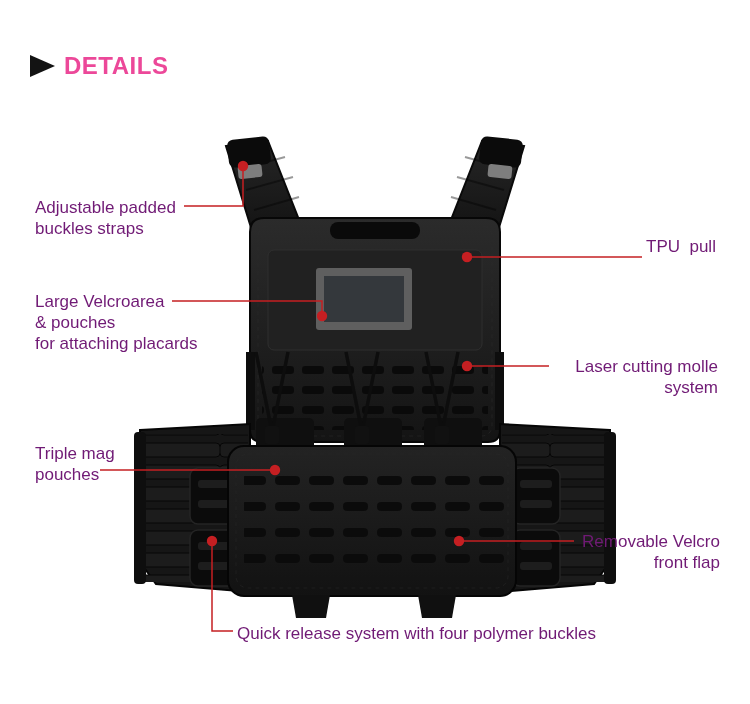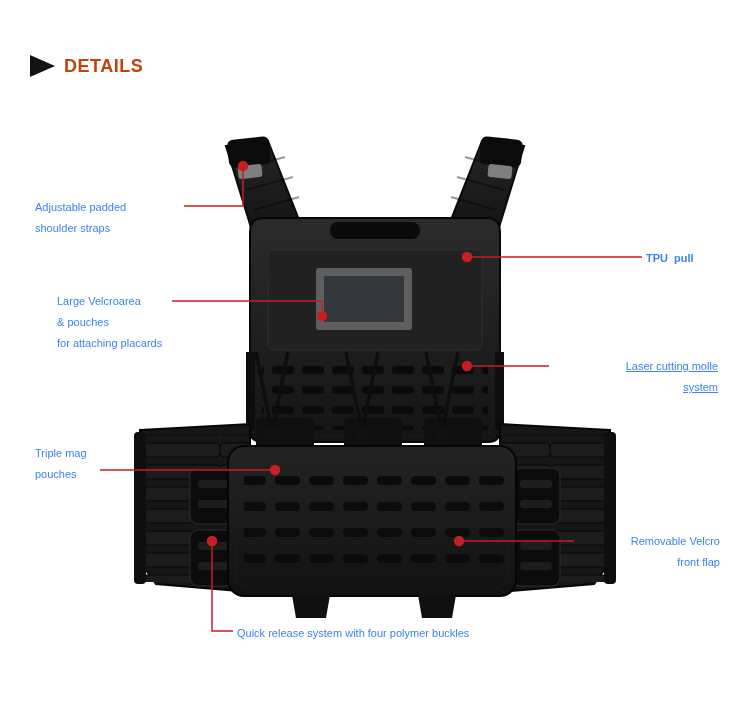--- a/index.html
+++ b/index.html
@@ -12,7 +12,7 @@
   
   .details-header { position:absolute; left:30px; top:52px; display:flex; align-items:center; gap:9px; z-index:5; }
   .tri { width:0; height:0; border-left:25px solid #131313; border-top:11px solid transparent; border-bottom:11px solid transparent; }
-  .title { margin:0; font-size:18px; line-height:28px; font-weight:bold; letter-spacing:.5px; color:#c2410c; }
+  .title { margin:0; font-size:24px; line-height:28px; font-weight:bold; letter-spacing:.5px; color:#ec4899; }
 
   
   .callout { position:absolute; font-size:11px; line-height:21px; color:#3b82f6; z-index:4; }

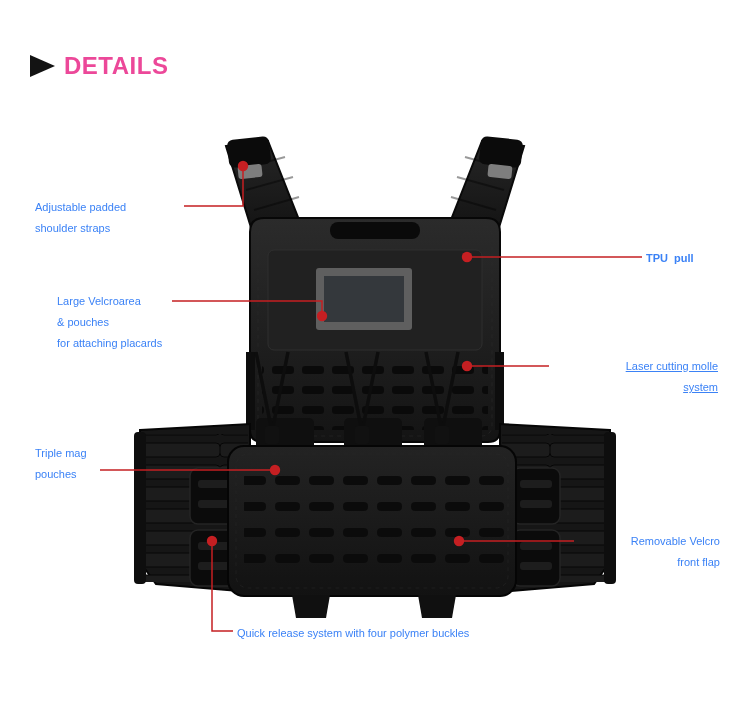--- a/index.html
+++ b/index.html
@@ -15,7 +15,7 @@
   .title { margin:0; font-size:24px; line-height:28px; font-weight:bold; letter-spacing:.5px; color:#ec4899; }
 
   
-  .callout { position:absolute; font-size:11px; line-height:21px; color:#3b82f6; z-index:4; }
+  .callout { position:absolute; font-size:17px; line-height:21px; color:#701a75; z-index:4; }
   .callout .ln { display:block; white-space:pre-wrap; }
   .right { text-align:right; }
   .c1 { left:35px;  top:197px; width:175px; }

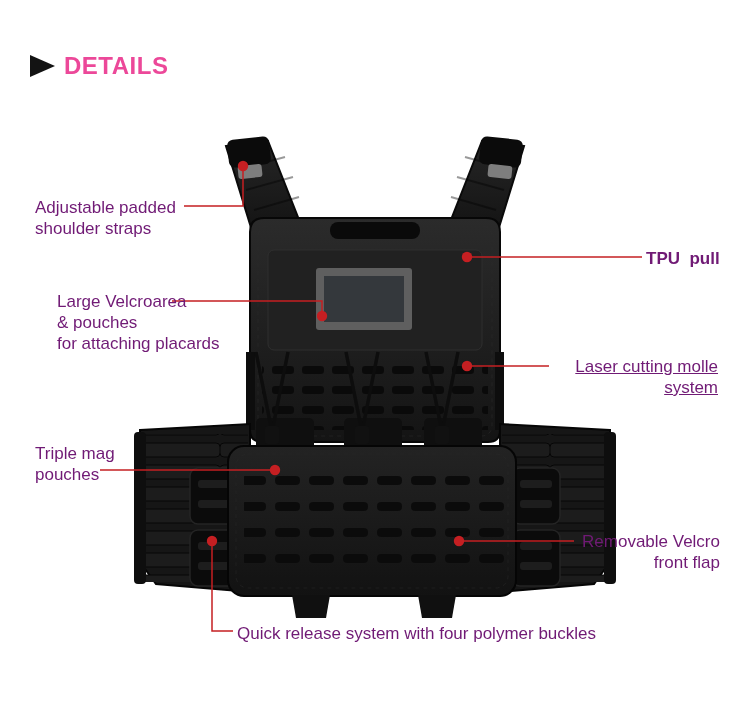--- a/index.html
+++ b/index.html
@@ -170,7 +170,7 @@
 
   <div class="callout c1">
     <span class="ln">Adjustable padded</span>
-    <span class="ln">shoulder straps</span>
+    <span class="ln">buckles straps</span>
   </div>
 
   <div class="callout c2">

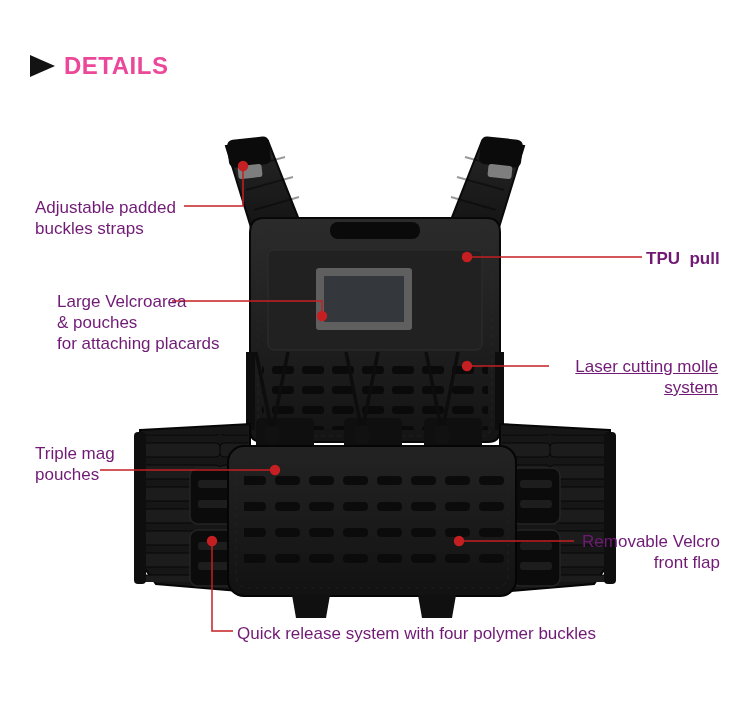--- a/index.html
+++ b/index.html
@@ -19,7 +19,7 @@
   .callout .ln { display:block; white-space:pre-wrap; }
   .right { text-align:right; }
   .c1 { left:35px;  top:197px; width:175px; }
-  .c2 { left:646px; top:248px; width:90px;font-weight:bold;  }
+  .c2 { left:646px; top:236px; width:90px;  }
   .c3 { left:35px;  top:291px; width:190px;margin-left:22px; }
   .c4 { left:553px; top:356px; width:165px;text-decoration:underline; }
   .c5 { left:35px;  top:443px; width:120px; }

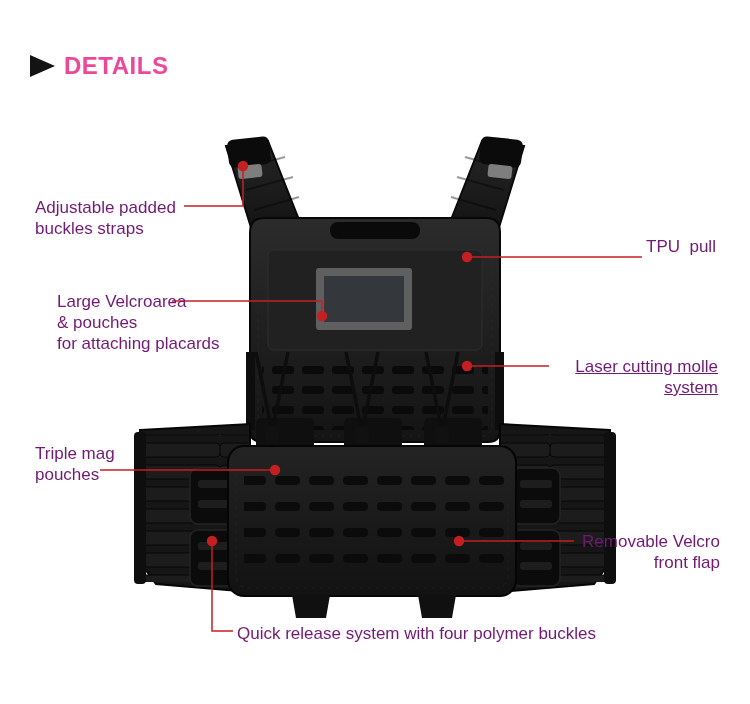--- a/index.html
+++ b/index.html
@@ -20,7 +20,7 @@
   .right { text-align:right; }
   .c1 { left:35px;  top:197px; width:175px; }
   .c2 { left:646px; top:236px; width:90px;  }
-  .c3 { left:35px;  top:291px; width:190px;margin-left:22px; }
+  .c3 { left:35px;  top:291px; width:190px; }
   .c4 { left:553px; top:356px; width:165px;text-decoration:underline; }
   .c5 { left:35px;  top:443px; width:120px; }
   .c6 { left:570px; top:531px; width:150px; }

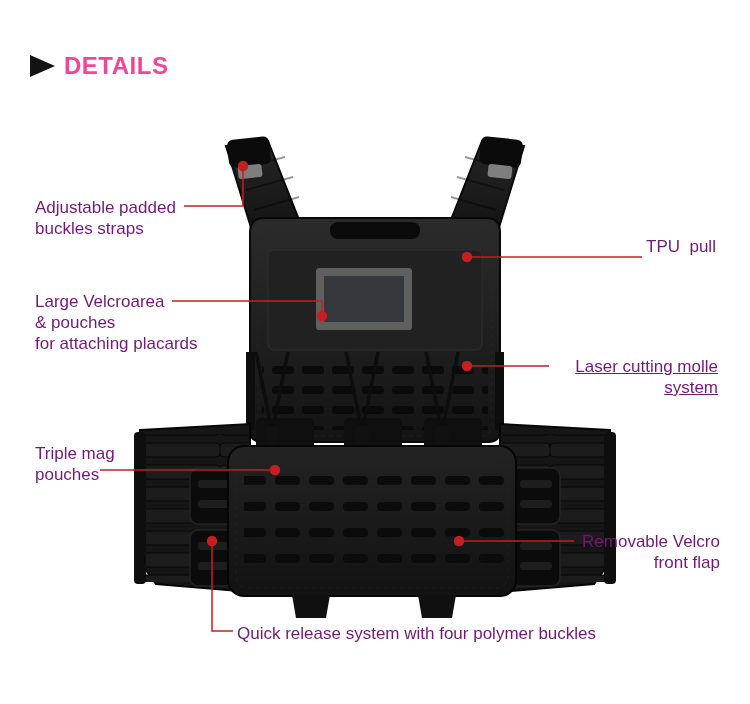--- a/index.html
+++ b/index.html
@@ -21,7 +21,7 @@
   .c1 { left:35px;  top:197px; width:175px; }
   .c2 { left:646px; top:236px; width:90px;  }
   .c3 { left:35px;  top:291px; width:190px; }
-  .c4 { left:553px; top:356px; width:165px;text-decoration:underline; }
+  .c4 { left:553px; top:356px; width:165px; }
   .c5 { left:35px;  top:443px; width:120px; }
   .c6 { left:570px; top:531px; width:150px; }
   .c7 { left:237px; top:623px; white-space:nowrap; }

